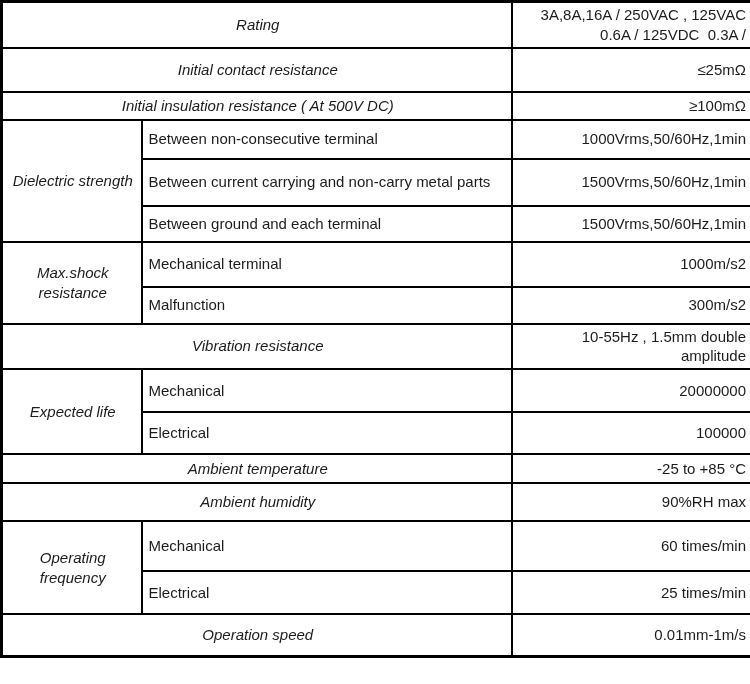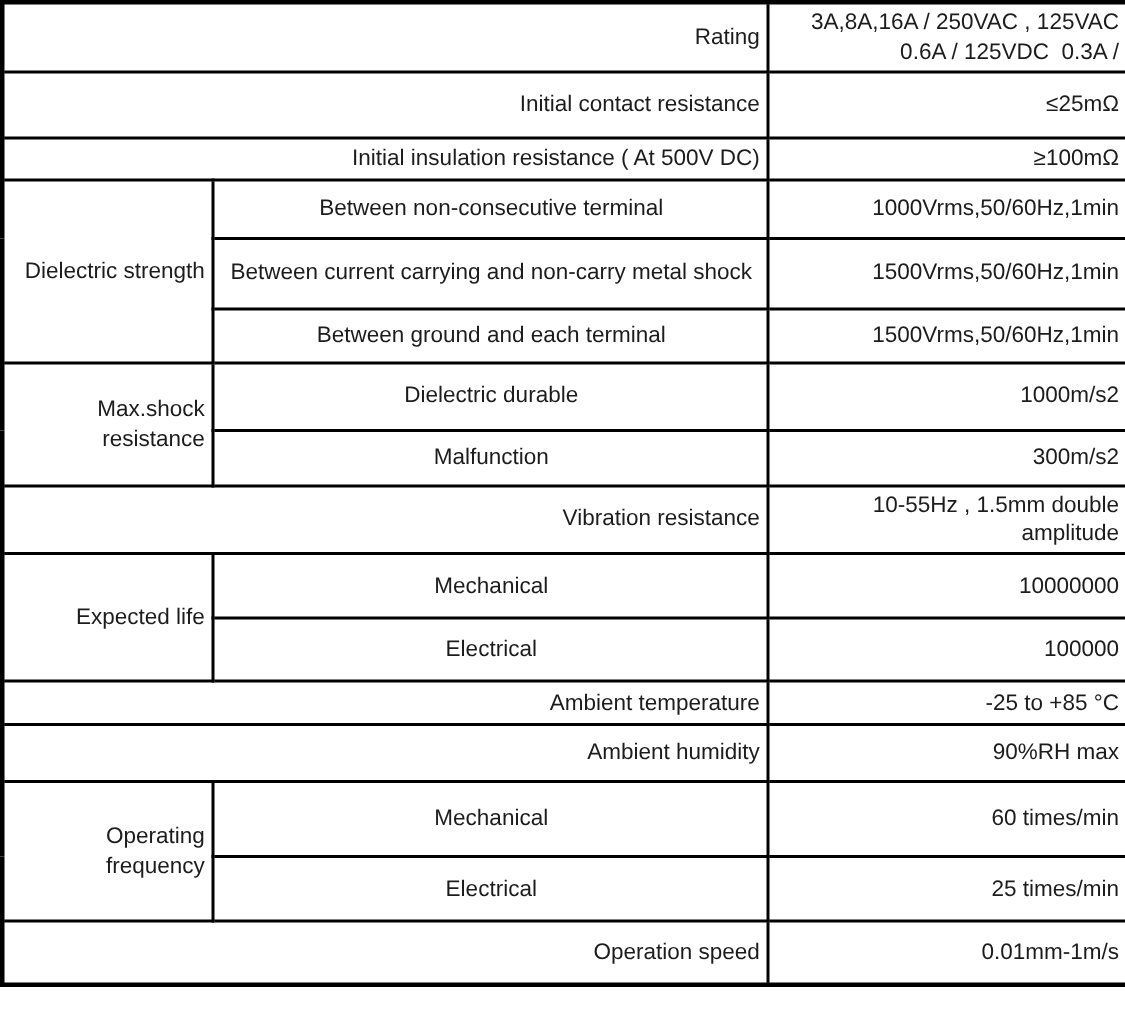--- a/index.html
+++ b/index.html
@@ -29,7 +29,7 @@
     padding: 2px 4px 2px 6px;
     overflow: hidden;
   }
-  td.lbl   { text-align: right; }
+  td.lbl   { text-align: center; font-style: italic; }
   td.sub   { text-align: center; }
   td.val   { text-align: right; white-space: pre-wrap; }
   col.c1 { width: 140px; }

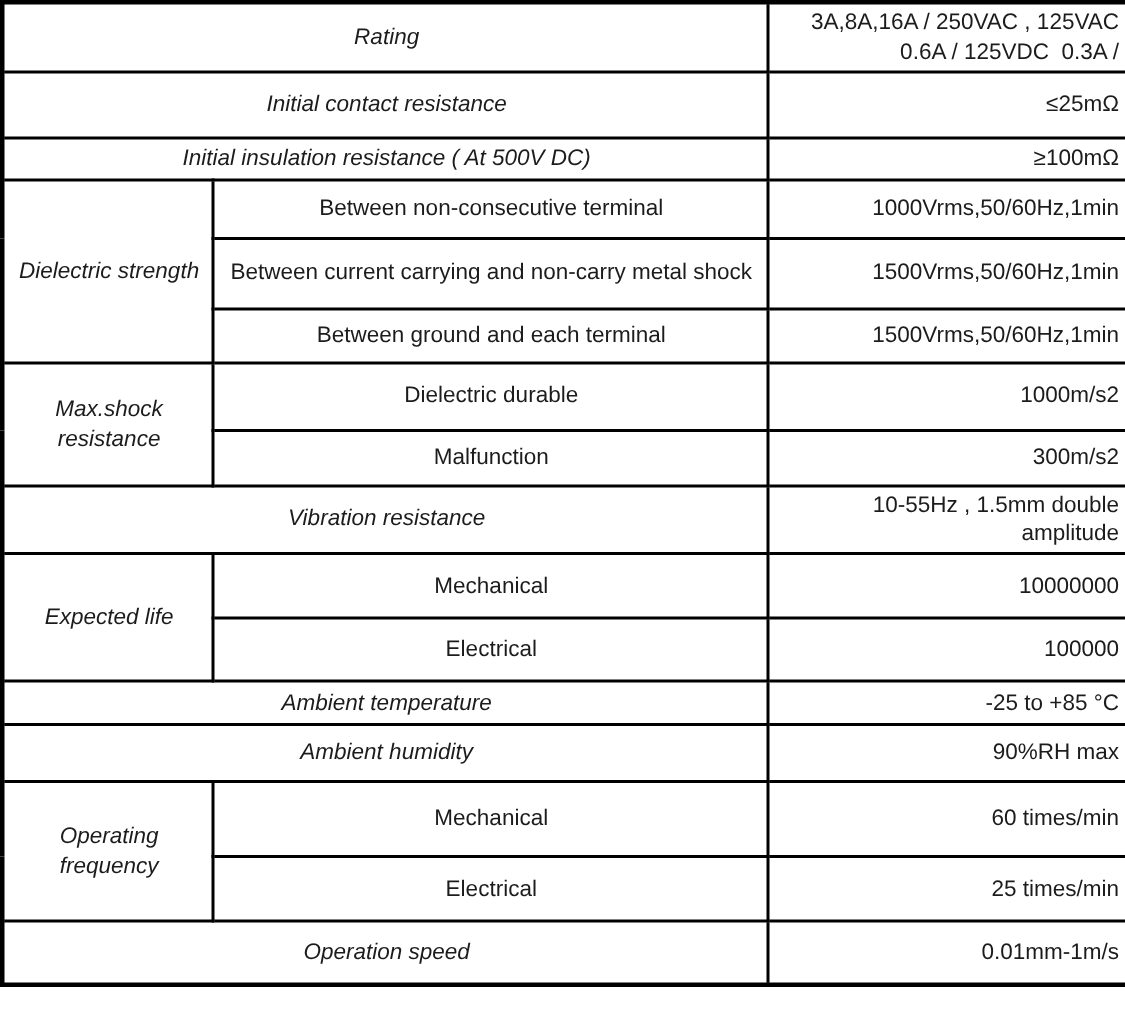--- a/index.html
+++ b/index.html
@@ -30,7 +30,7 @@
     overflow: hidden;
   }
   td.lbl   { text-align: center; font-style: italic; }
-  td.sub   { text-align: center; }
+  td.sub   { text-align: left; }
   td.val   { text-align: right; white-space: pre-wrap; }
   col.c1 { width: 140px; }
   col.c2 { width: 370px; }

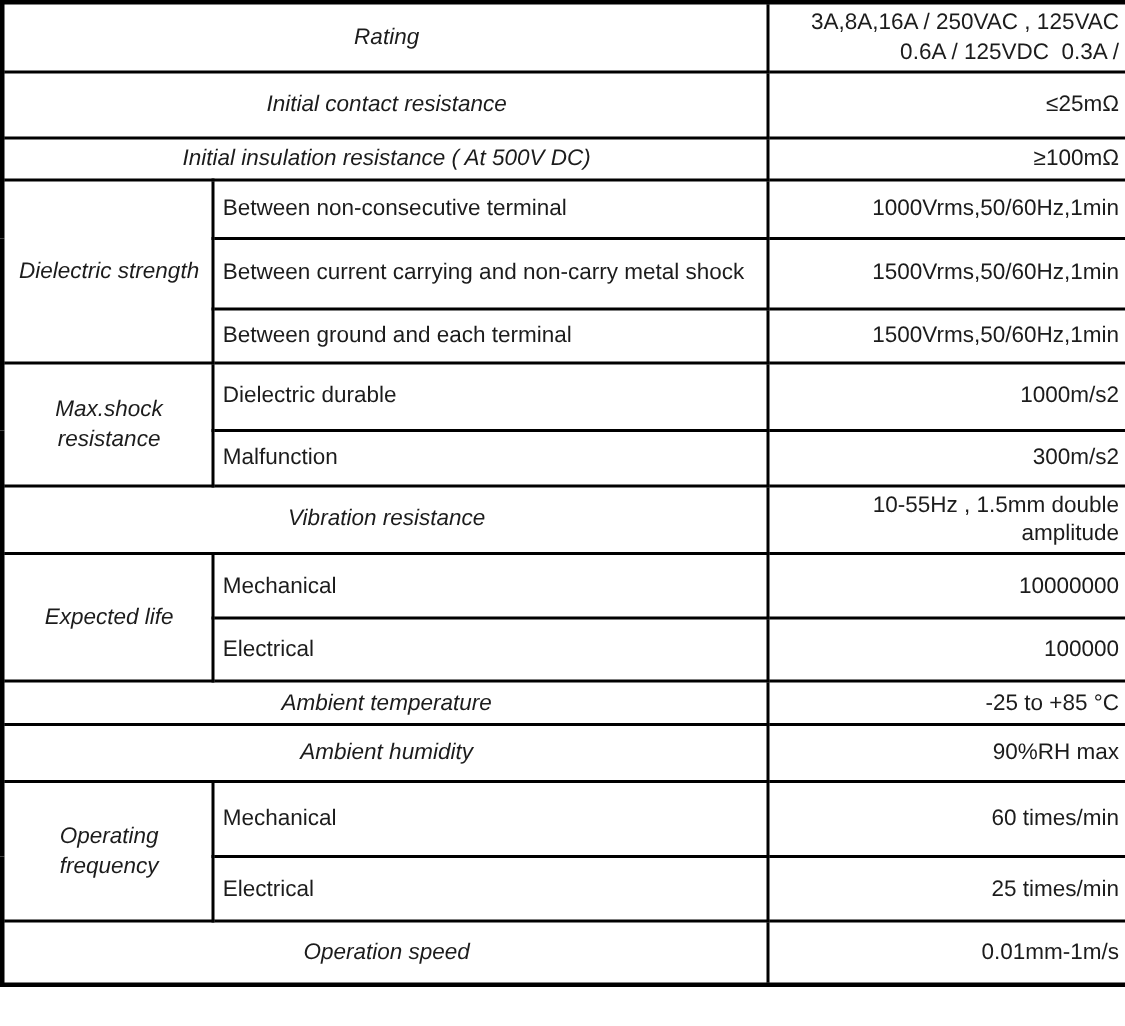--- a/index.html
+++ b/index.html
@@ -70,7 +70,7 @@
         <td class="val">1000Vrms,50/60Hz,1min</td>
       </tr>
       <tr style="height:47px;">
-        <td class="sub">Between current carrying and non-carry metal shock</td>
+        <td class="sub">Between current carrying and non-carry metal parts</td>
         <td class="val">1500Vrms,50/60Hz,1min</td>
       </tr>
       <tr style="height:36px;">

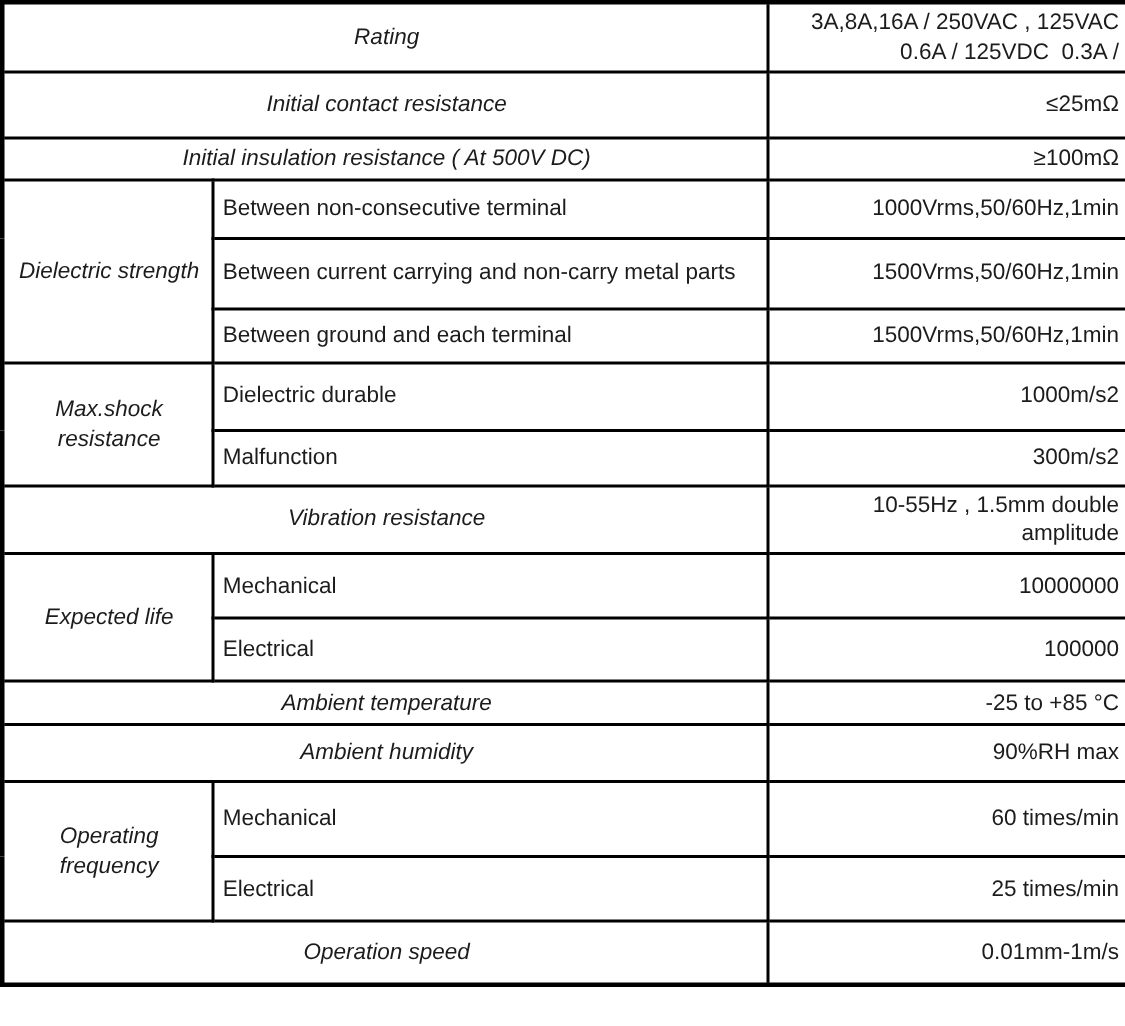--- a/index.html
+++ b/index.html
@@ -80,7 +80,7 @@
 
       <tr style="height:45px;">
         <td class="lbl" rowspan="2">Max.shock resistance</td>
-        <td class="sub">Dielectric durable</td>
+        <td class="sub">Mechanical terminal</td>
         <td class="val">1000m/s2</td>
       </tr>
       <tr style="height:37px;">

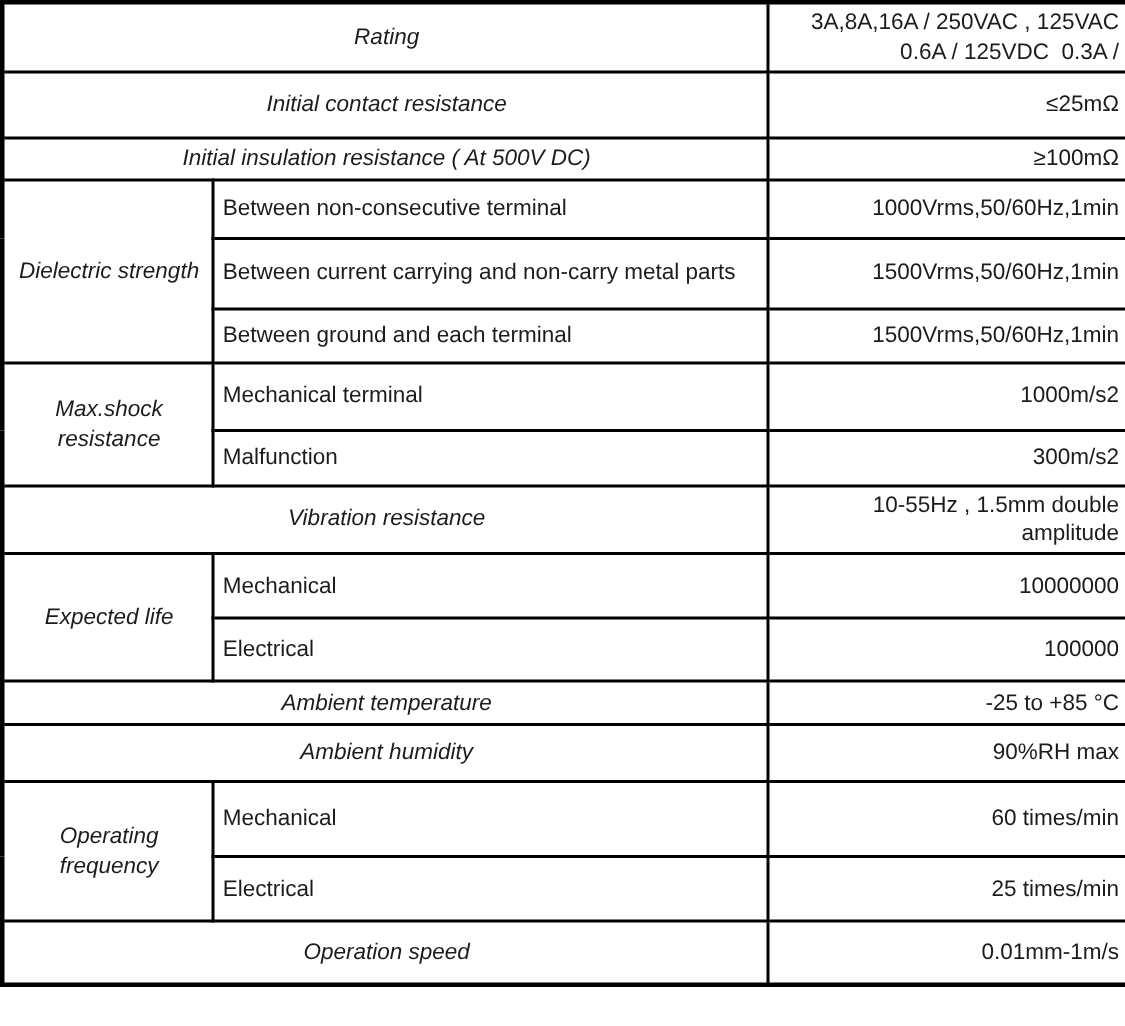--- a/index.html
+++ b/index.html
@@ -96,7 +96,7 @@
       <tr style="height:43px;">
         <td class="lbl" rowspan="2">Expected life</td>
         <td class="sub">Mechanical</td>
-        <td class="val">10000000</td>
+        <td class="val">20000000</td>
       </tr>
       <tr style="height:42px;">
         <td class="sub">Electrical</td>

